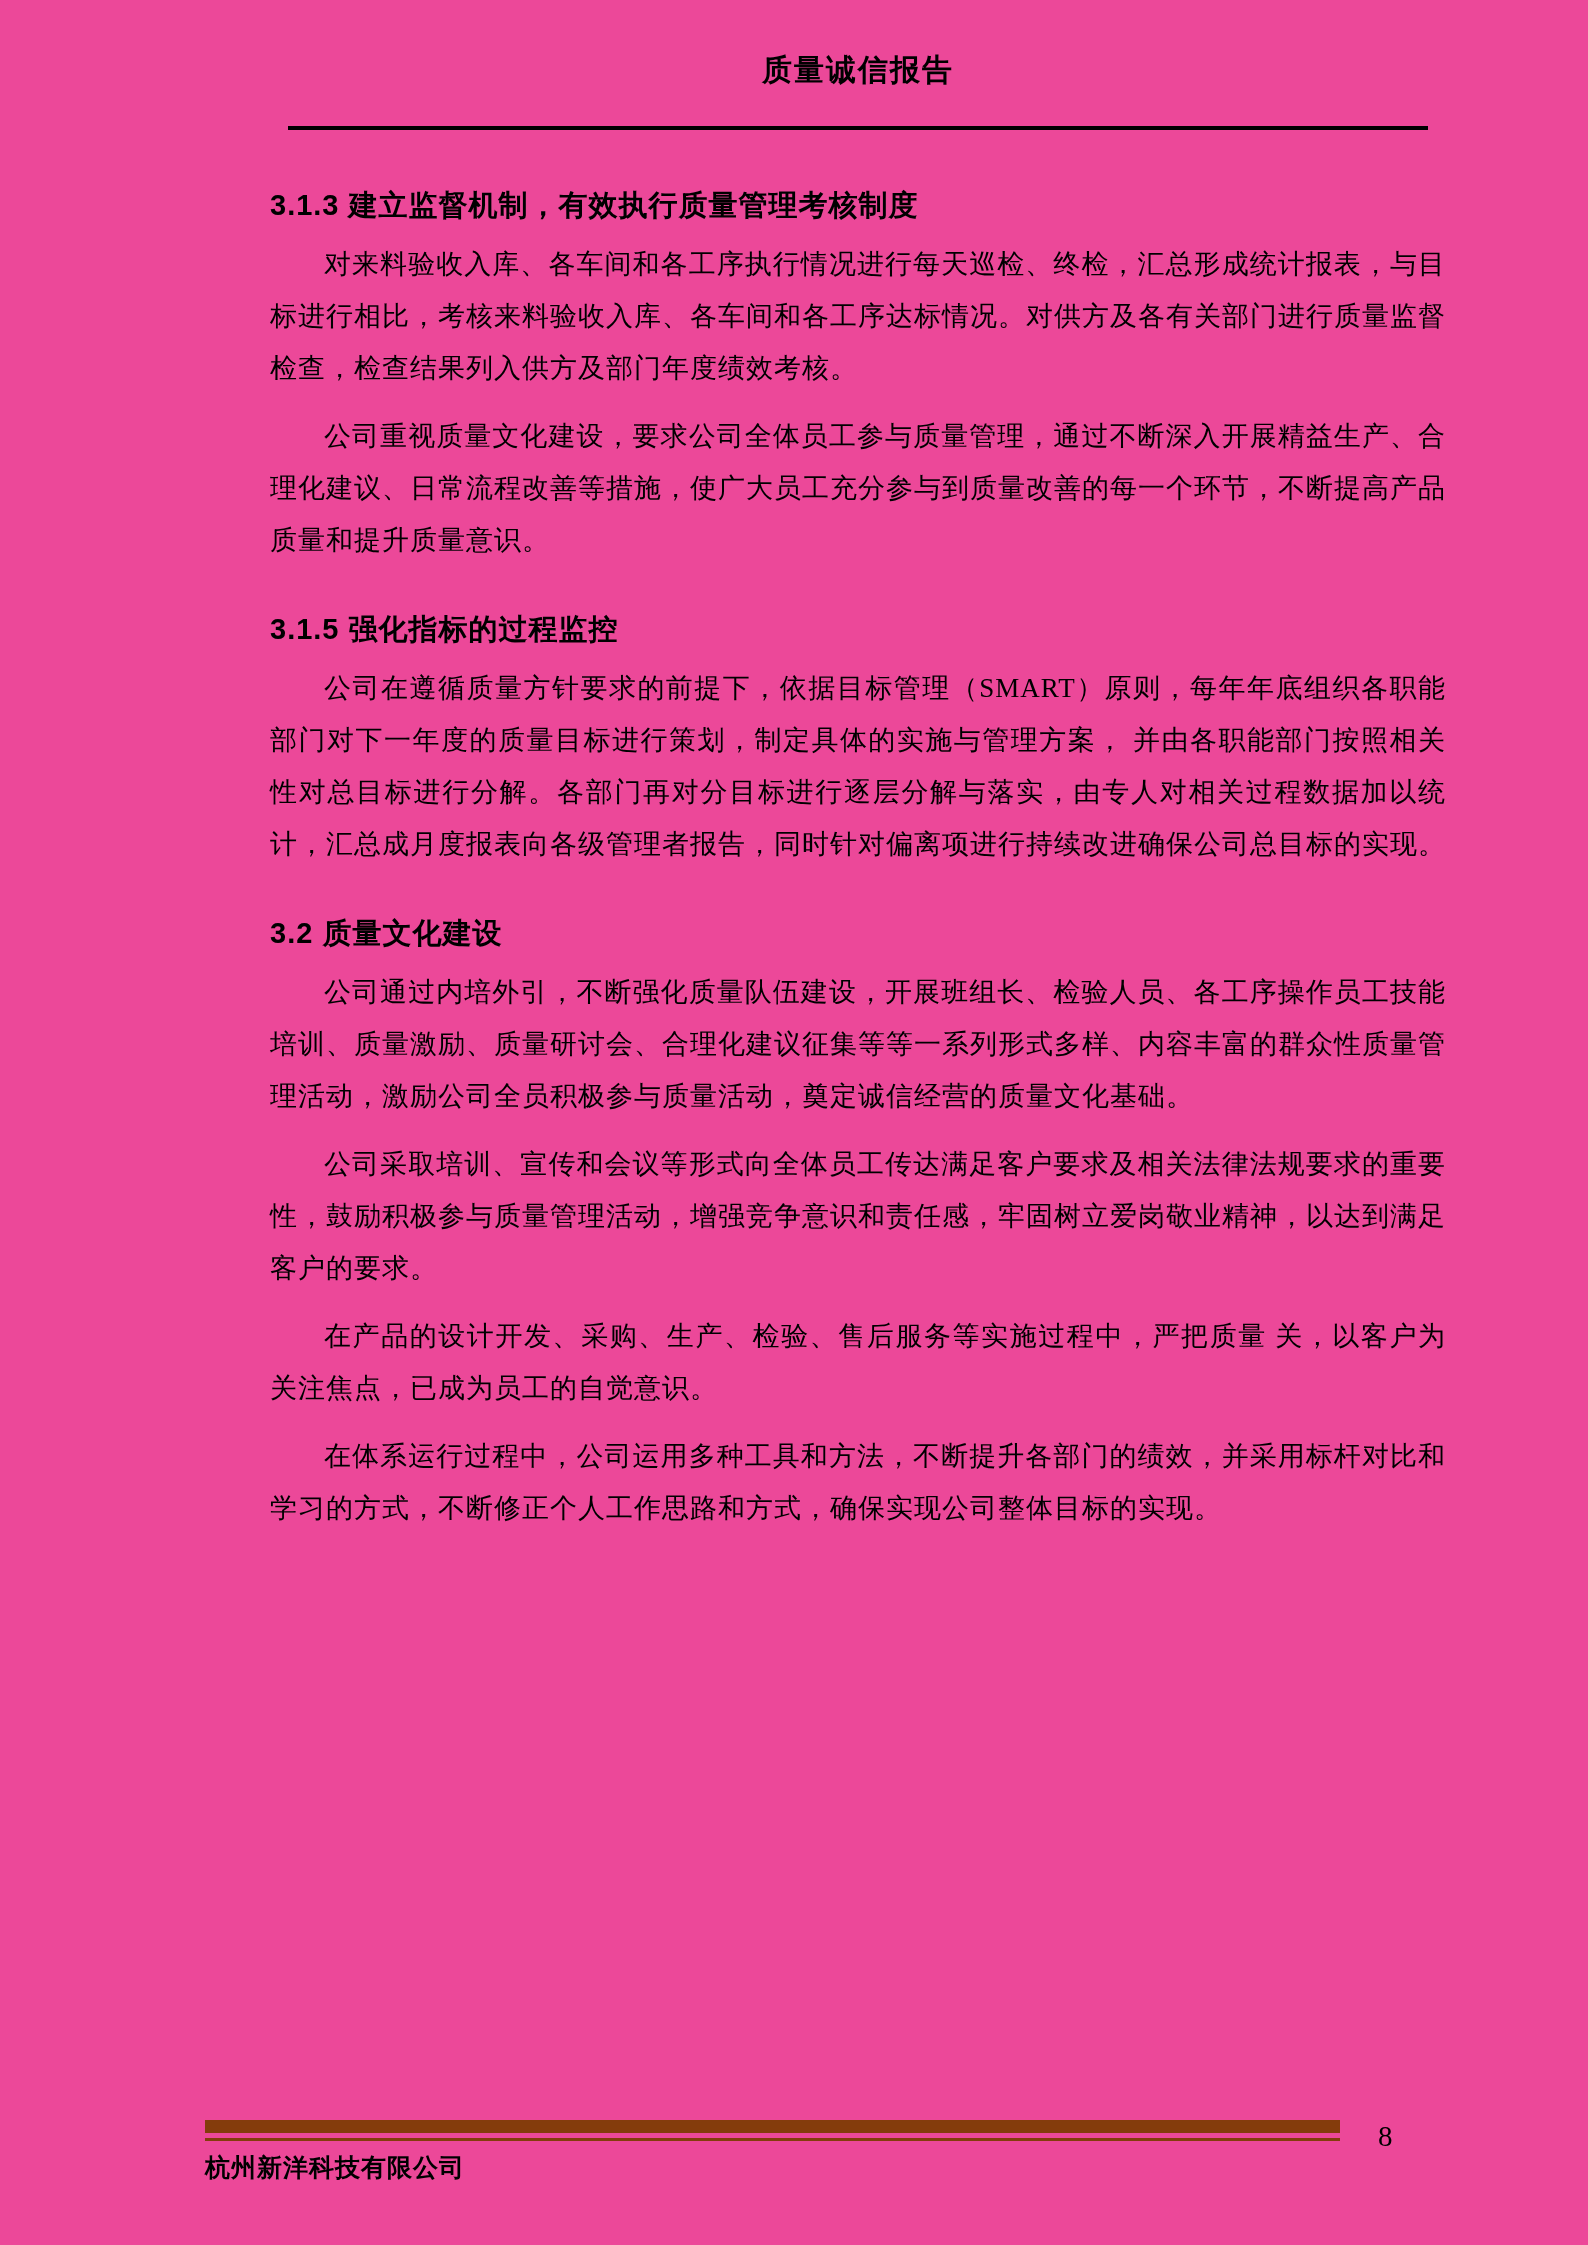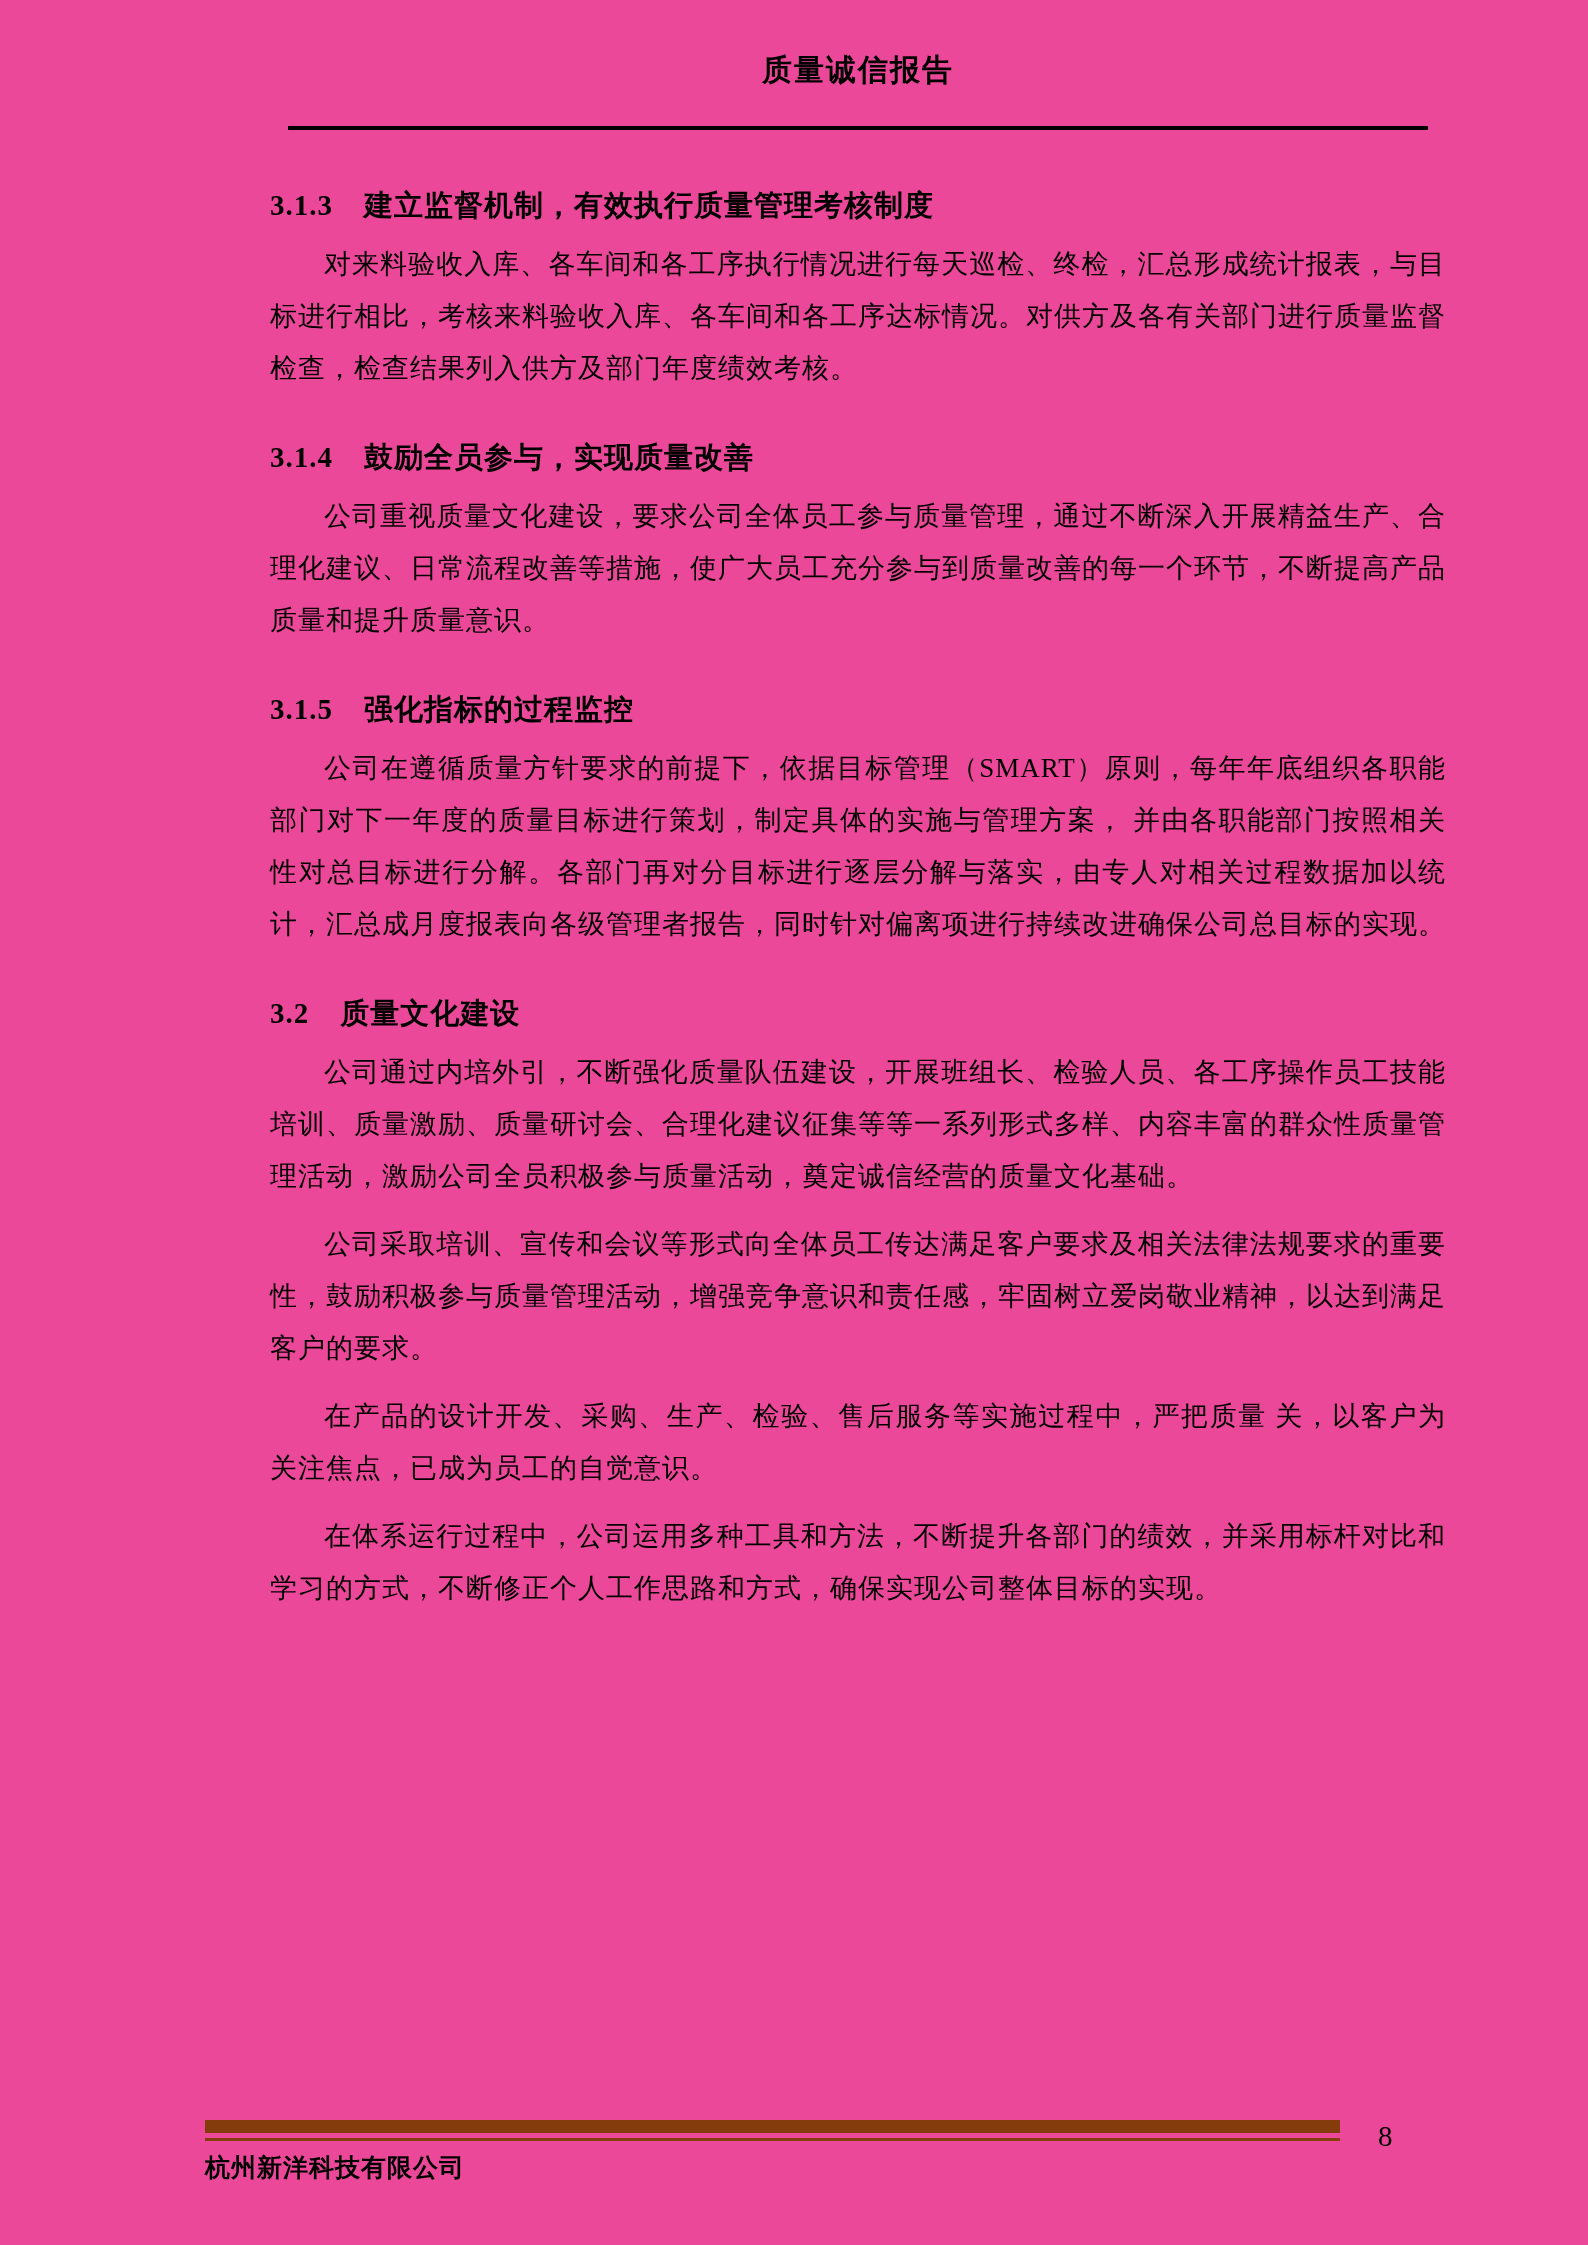--- a/index.html
+++ b/index.html
@@ -44,8 +44,7 @@
     letter-spacing: 1px;
   }
   .section-heading .sec-num {
-    font-family: Liberation Serif, serif;
-    margin-right: 22px;
+    font-family: Liberation Sans, sans-serif;
   }
   .first-heading { margin-top: 58px; }
   .body-para {

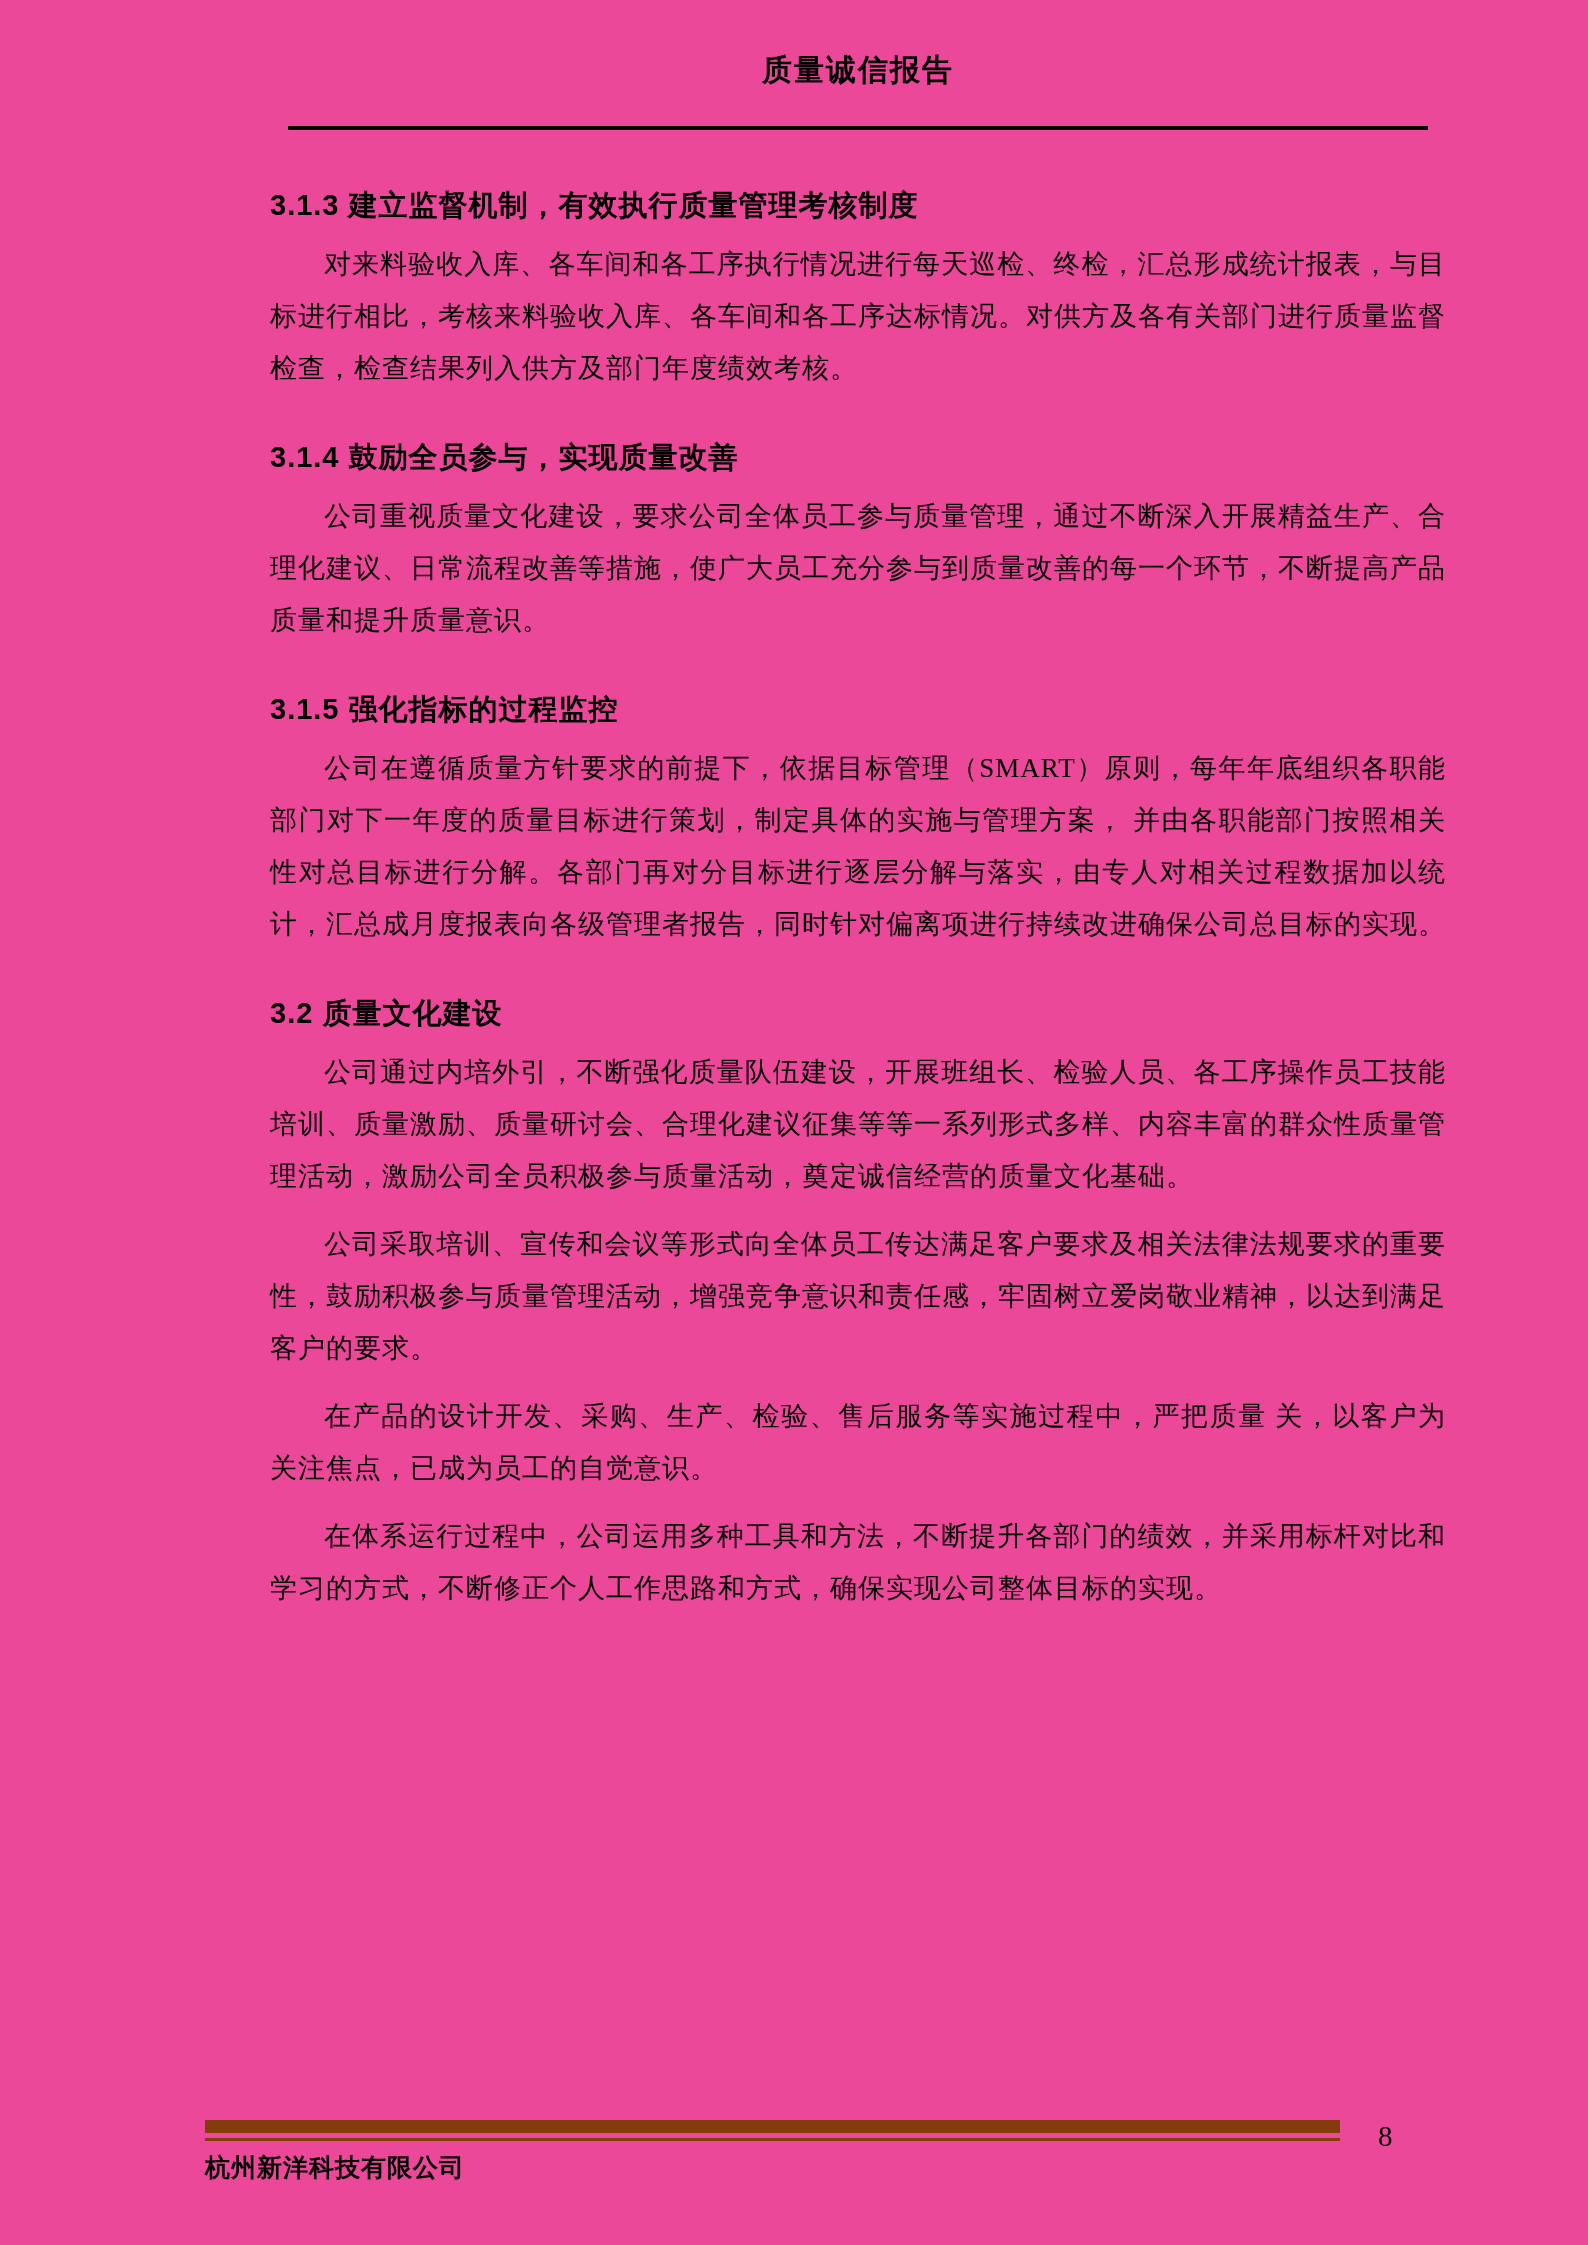--- a/index.html
+++ b/index.html
@@ -113,10 +113,6 @@
     </h3>
     <p class="body-para">对来料验收入库、各车间和各工序执行情况进行每天巡检、终检，汇总形成统计报表，与目标进行相比，考核来料验收入库、各车间和各工序达标情况。对供方及各有关部门进行质量监督检查，检查结果列入供方及部门年度绩效考核。</p>
 
-    <h3 class="section-heading">
-      <span class="sec-num">3.1.4</span>
-      <span class="sec-title">鼓励全员参与，实现质量改善</span>
-    </h3>
     <p class="body-para">公司重视质量文化建设，要求公司全体员工参与质量管理，通过不断深入开展精益生产、合理化建议、日常流程改善等措施，使广大员工充分参与到质量改善的每一个环节，不断提高产品质量和提升质量意识。</p>
 
     <h3 class="section-heading">

